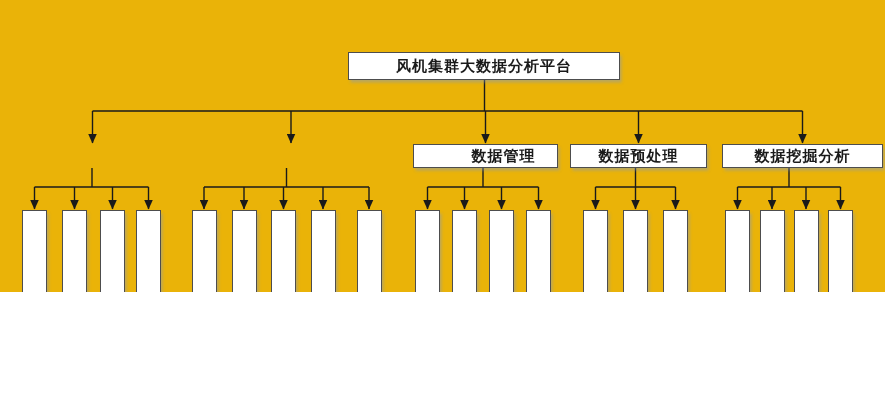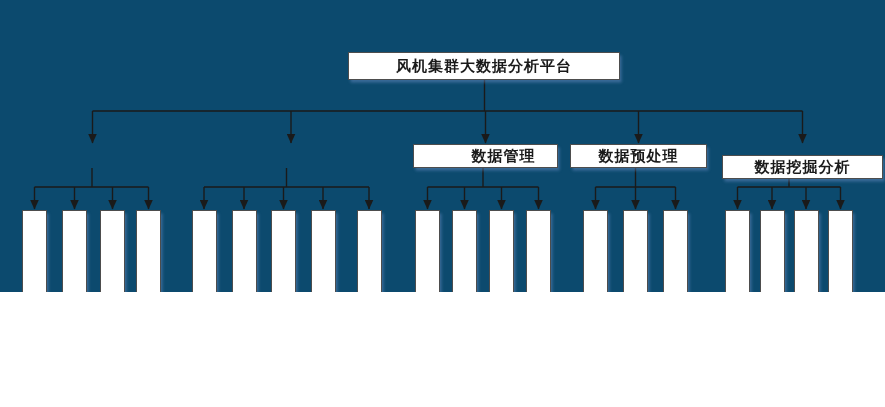--- a/index.html
+++ b/index.html
@@ -6,7 +6,7 @@
   .canvas{
     position:relative;
     width:885px;height:292px;
-    background:#0c4a6e;
+    background:#eab308;
     font-family:"Liberation Sans","DejaVu Sans",sans-serif;
     overflow:hidden;
   }

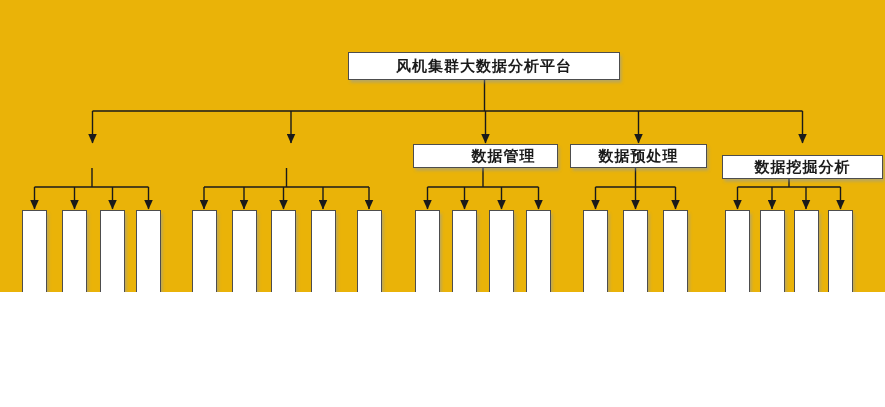--- a/index.html
+++ b/index.html
@@ -27,7 +27,7 @@
   .g1{left:187px;width:208px;}
   .g2{left:413px;width:145px;padding-left:36px;}
   .g3{left:570px;width:137px;}
-  .g4{left:722px;width:161px;margin-top:11px;}
+  .g4{left:722px;width:161px;}
   .leaf{top:210px;width:25px;height:180px;font-size:14px;}
   .leaf span{
     writing-mode:vertical-lr;

